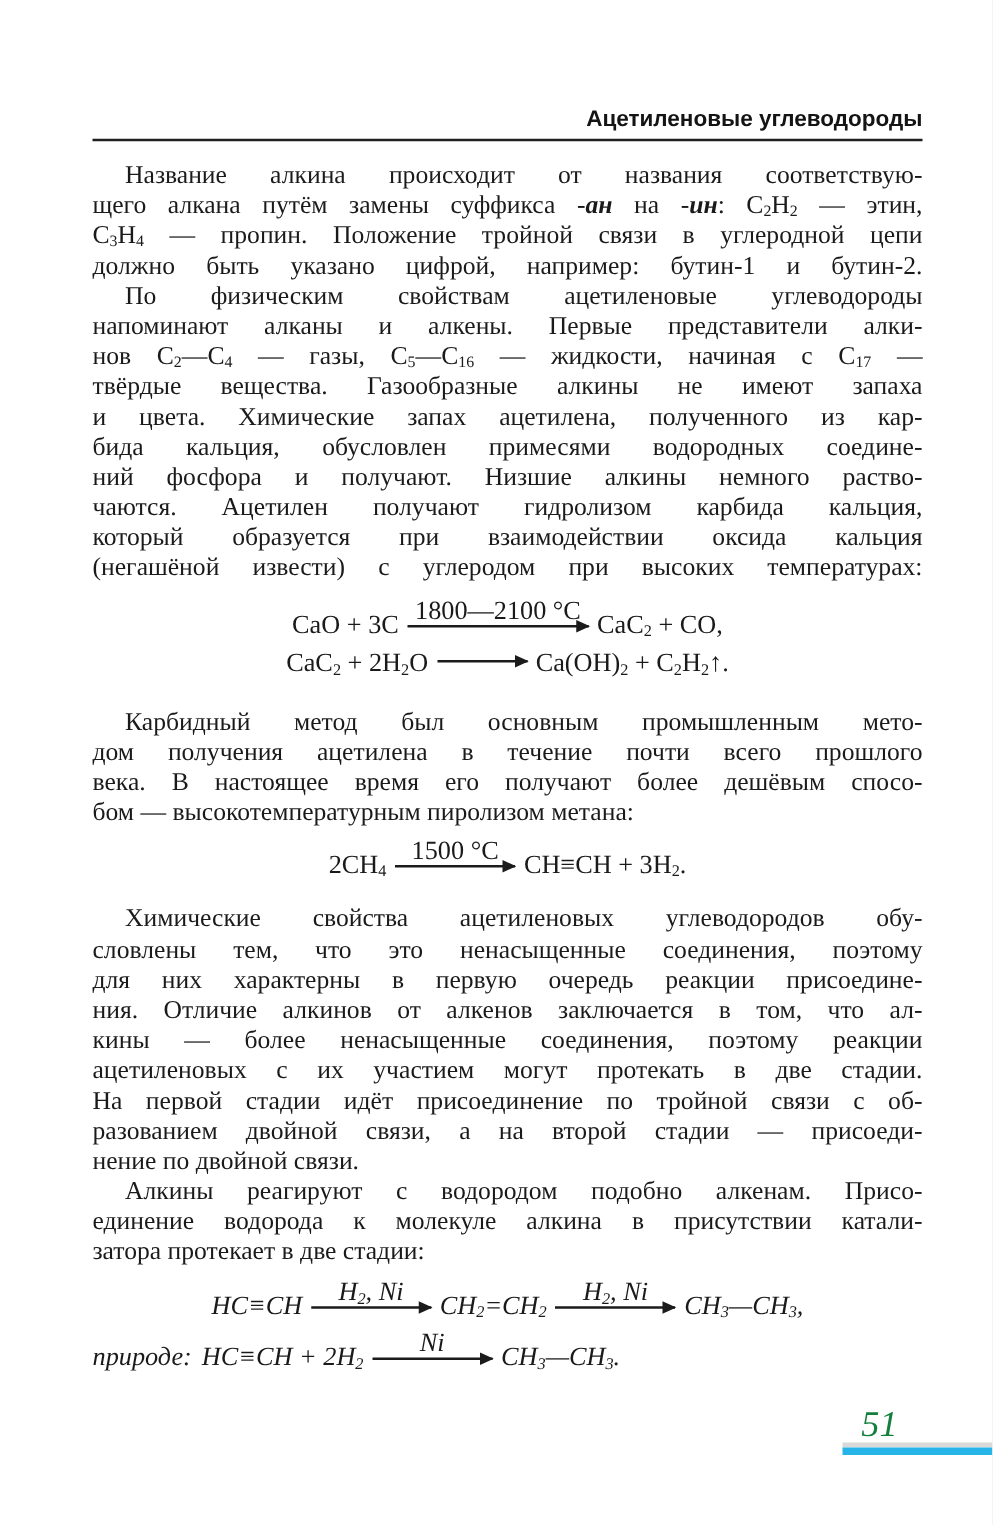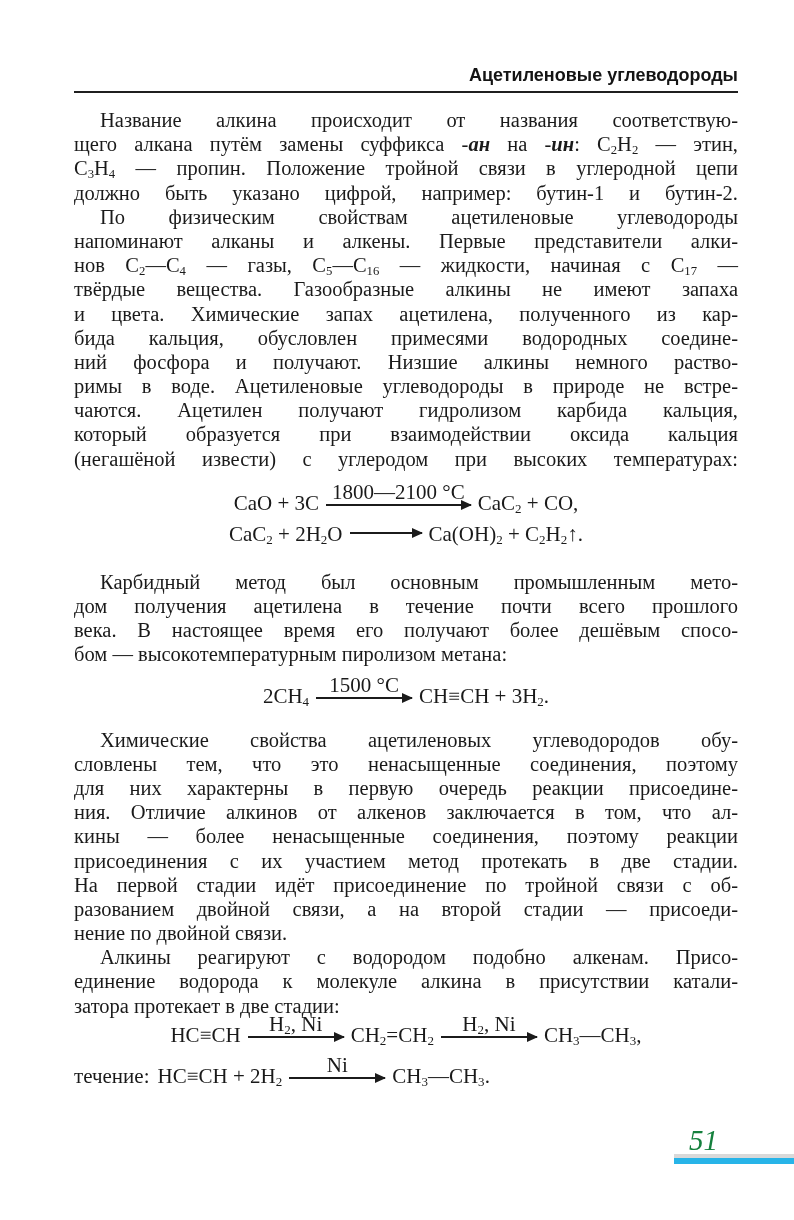--- a/index.html
+++ b/index.html
@@ -12,7 +12,7 @@
   .col { margin:0 56px 0 74px; }
 
   .header-title {
-    padding-top:64px; text-align:right;
+    padding-top:84px; text-align:right;
     font-family:"Liberation Sans","DejaVu Sans",sans-serif;
     font-weight:bold; font-size:18px; line-height:22px; color:#141414;
   }

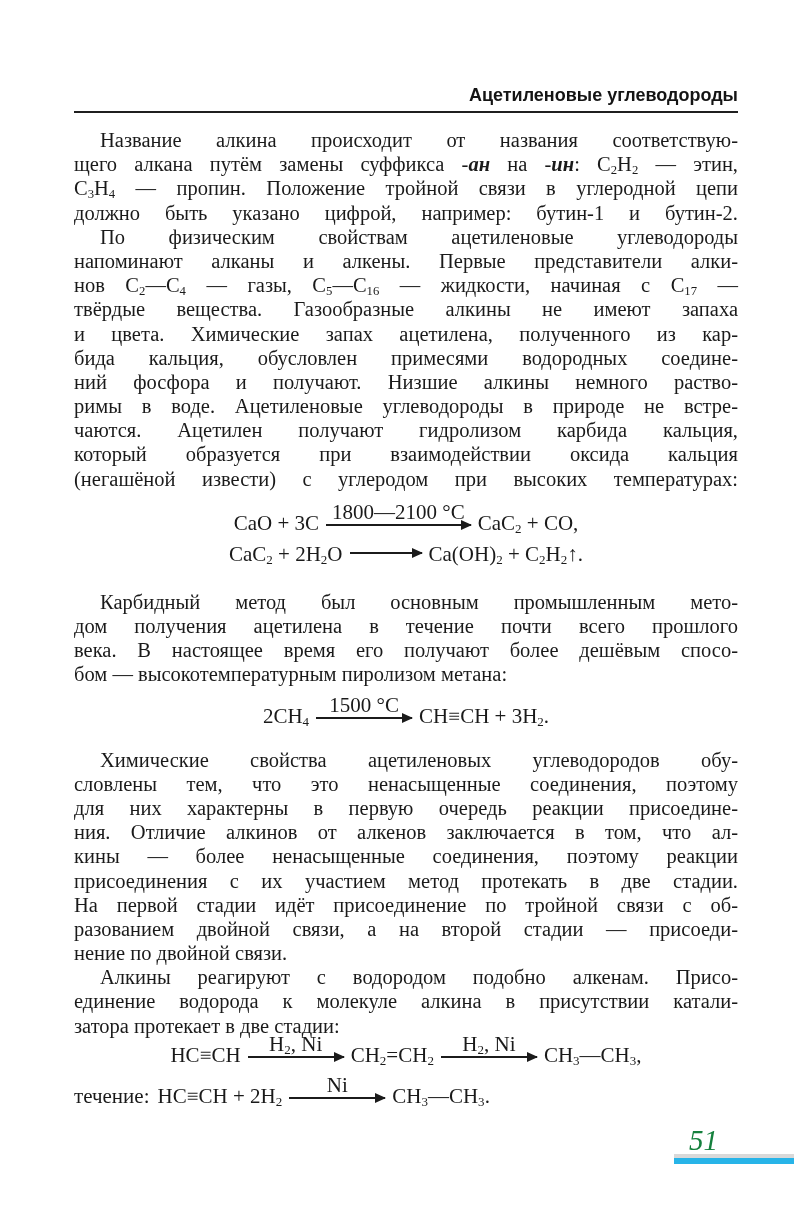--- a/index.html
+++ b/index.html
@@ -85,7 +85,6 @@
           <div class="line">и цвета. Химические запах ацетилена, полученного из кар-</div>
           <div class="line">бида кальция, обусловлен примесями водородных соедине-</div>
           <div class="line">ний фосфора и получают. Низшие алкины немного раство-</div>
-          <div class="line">римы в воде. Ацетиленовые углеводороды в природе не встре-</div>
           <div class="line">чаются. Ацетилен получают гидролизом карбида кальция,</div>
           <div class="line">который образуется при взаимодействии оксида кальция</div>
           <div class="line">(негашёной извести) с углеродом при высоких температурах:</div>

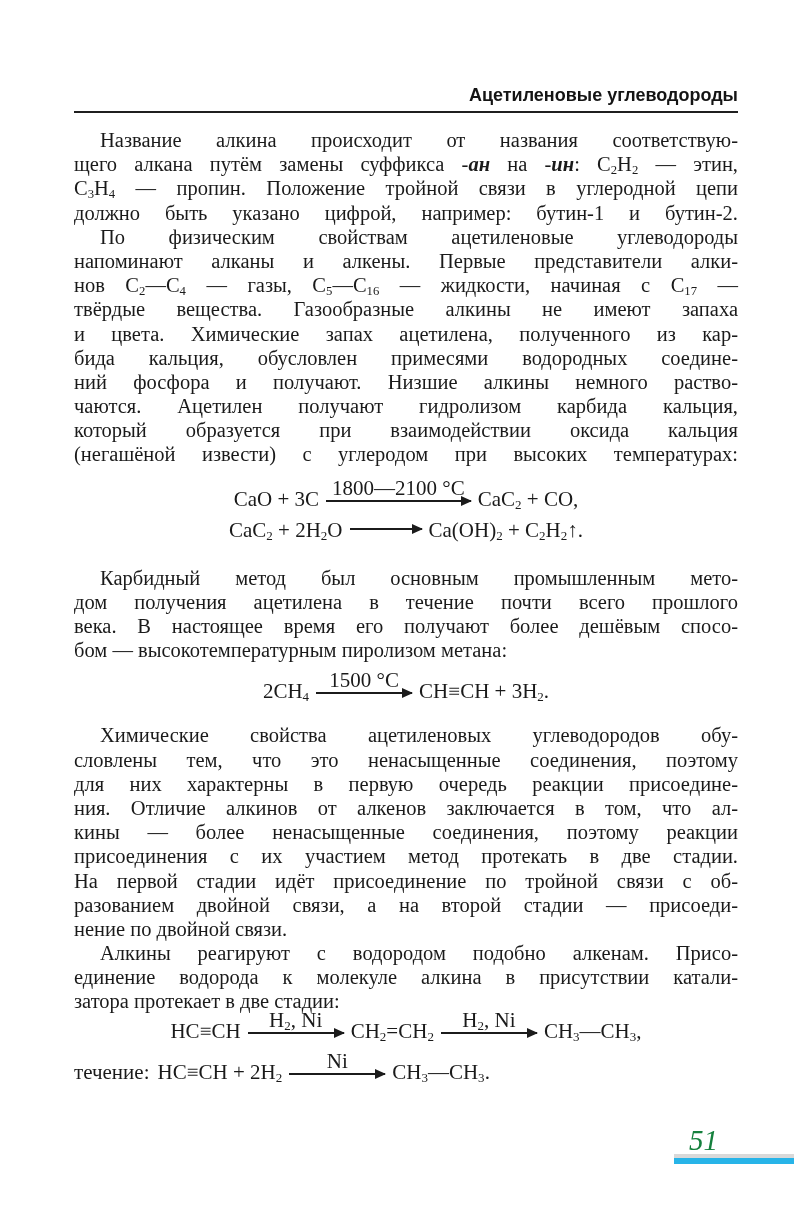--- a/index.html
+++ b/index.html
@@ -118,7 +118,7 @@
           <div class="line">для них характерны в первую очередь реакции присоедине-</div>
           <div class="line">ния. Отличие алкинов от алкенов заключается в том, что ал-</div>
           <div class="line">кины — более ненасыщенные соединения, поэтому реакции</div>
-          <div class="line">присоединения с их участием метод протекать в две стадии.</div>
+          <div class="line">ацетиленовых с их участием могут протекать в две стадии.</div>
           <div class="line">На первой стадии идёт присоединение по тройной связи с об-</div>
           <div class="line">разованием двойной связи, а на второй стадии — присоеди-</div>
           <div class="line no-just">нение по двойной связи.</div>

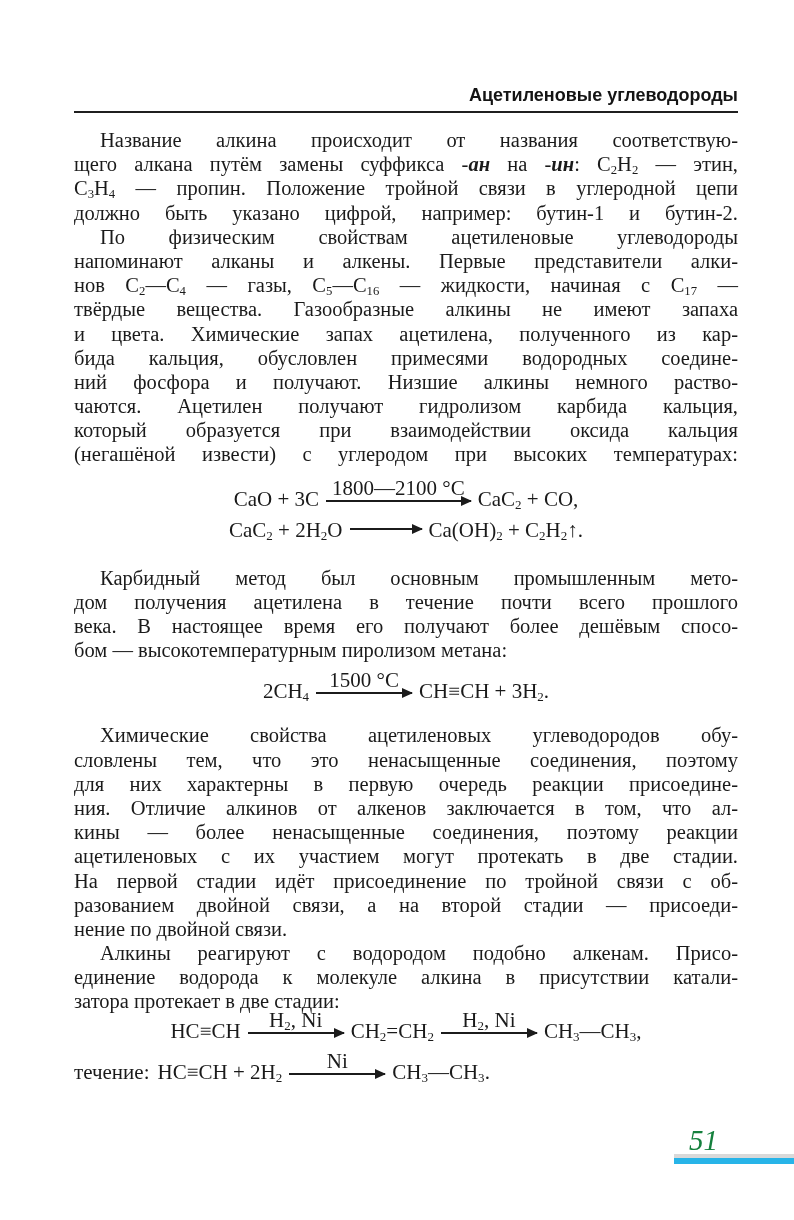--- a/index.html
+++ b/index.html
@@ -33,7 +33,7 @@
   .eqline { height:31px; line-height:31px; white-space:nowrap; }
   .eq-carbide { margin:17px 0 20px; }
   .eq-pyrolysis { margin:14px 0 16px; }
-  .eq-hydro { margin-top:1px; }
+  .eq-hydro { margin-top:14px;font-style:italic; }
   .eq-hydro .eqline { height:32px; line-height:32px; }
   .eq-summary { margin-top:9px; text-align:left; }
   .eq-summary .sum-label { margin-right:8px; }

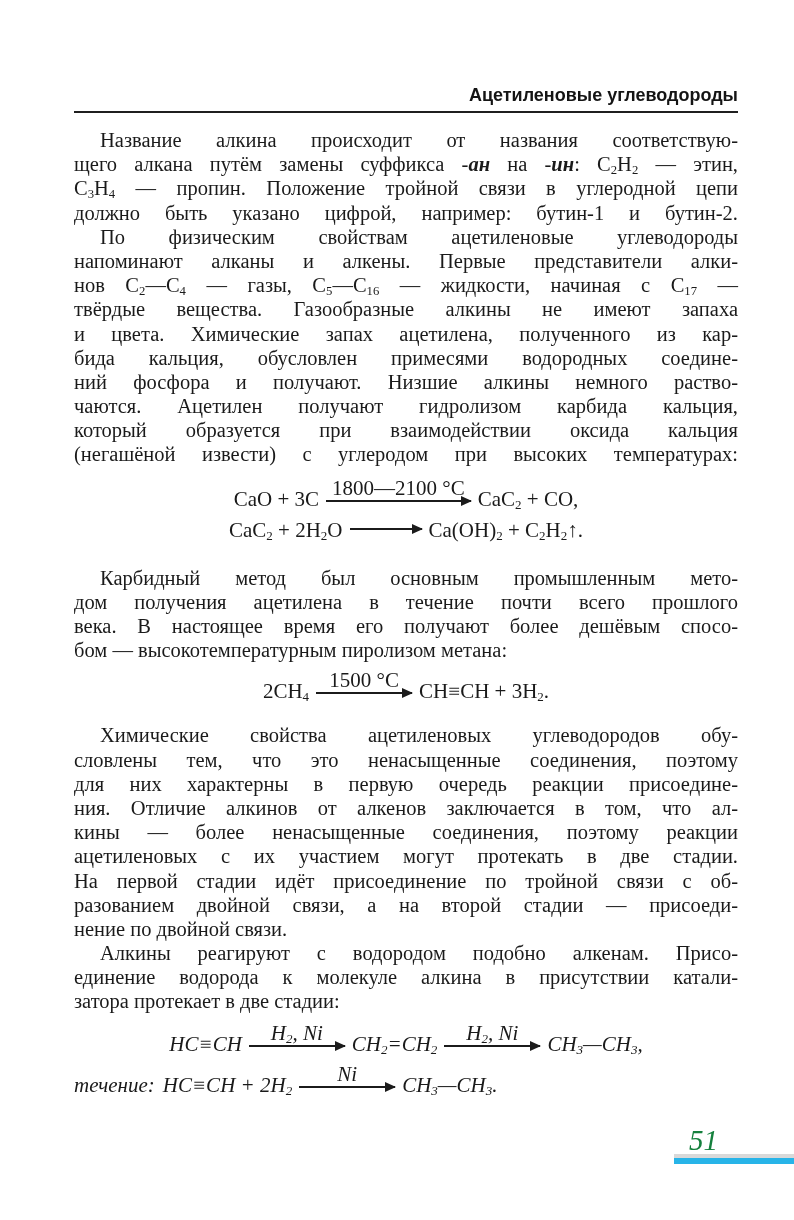--- a/index.html
+++ b/index.html
@@ -134,7 +134,7 @@
           <span>HC≡CH</span><span class="rxn"><span class="cond">H<sub>2</sub>, Ni</span><span class="shaft"></span></span><span>CH<sub>2</sub>=CH<sub>2</sub></span><span class="rxn"><span class="cond">H<sub>2</sub>, Ni</span><span class="shaft"></span></span><span>CH<sub>3</sub>—CH<sub>3</sub>,</span>
         </div>
         <div class="eqline eq-summary">
-          <span class="sum-label">течение:</span><span>HC≡CH + 2H<sub>2</sub></span><span class="rxn"><span class="cond">Ni</span><span class="shaft"></span></span><span>CH<sub>3</sub>—CH<sub>3</sub>.</span>
+          <span class="sum-label">природе:</span><span>HC≡CH + 2H<sub>2</sub></span><span class="rxn"><span class="cond">Ni</span><span class="shaft"></span></span><span>CH<sub>3</sub>—CH<sub>3</sub>.</span>
         </div>
       </div>
 

